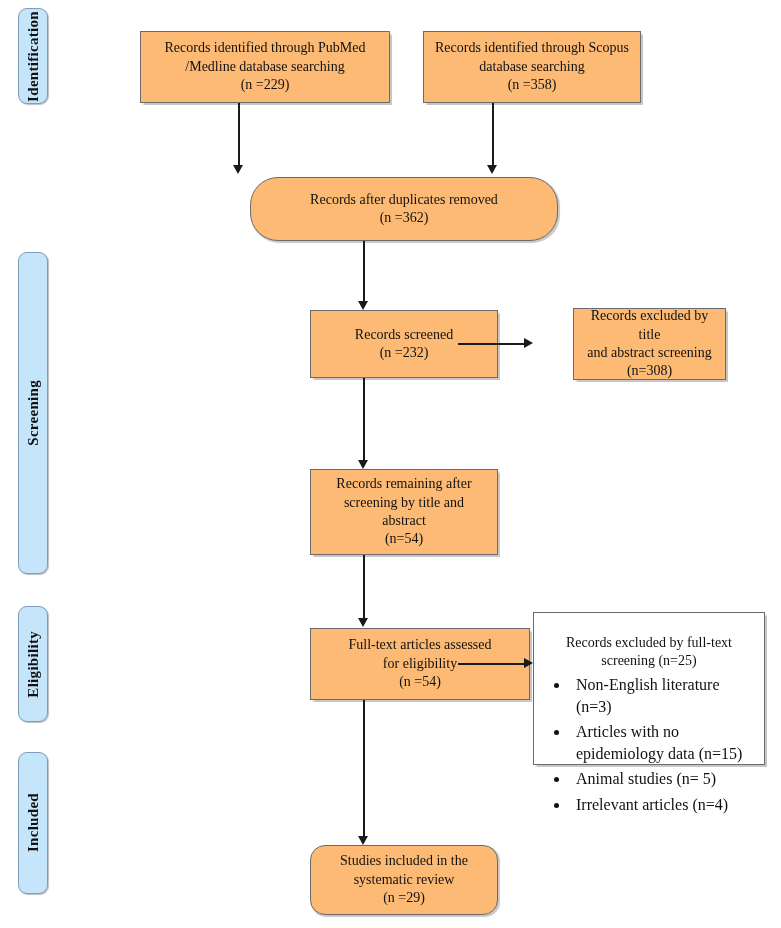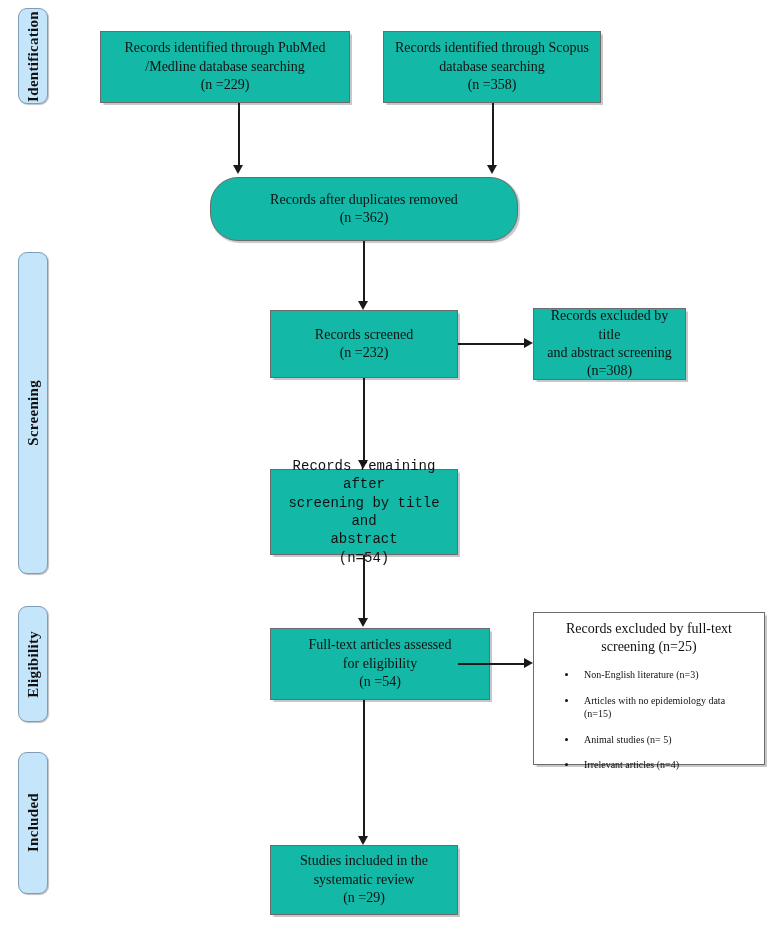--- a/index.html
+++ b/index.html
@@ -45,7 +45,7 @@
   
   .flow-box {
     position: absolute;
-    background: #14b8a6;
+    background: #fdba74;
     border: 1.4px solid #6b6b6b;
     box-sizing: border-box;
     display: flex;
@@ -53,6 +53,7 @@
     justify-content: center;
     text-align: center;
     box-shadow: 1.5px 1.5px 1px rgba(0,0,0,0.22);
+    margin-left: 40px;
   }
   .flow-box .txt {
     font-size: 14px;

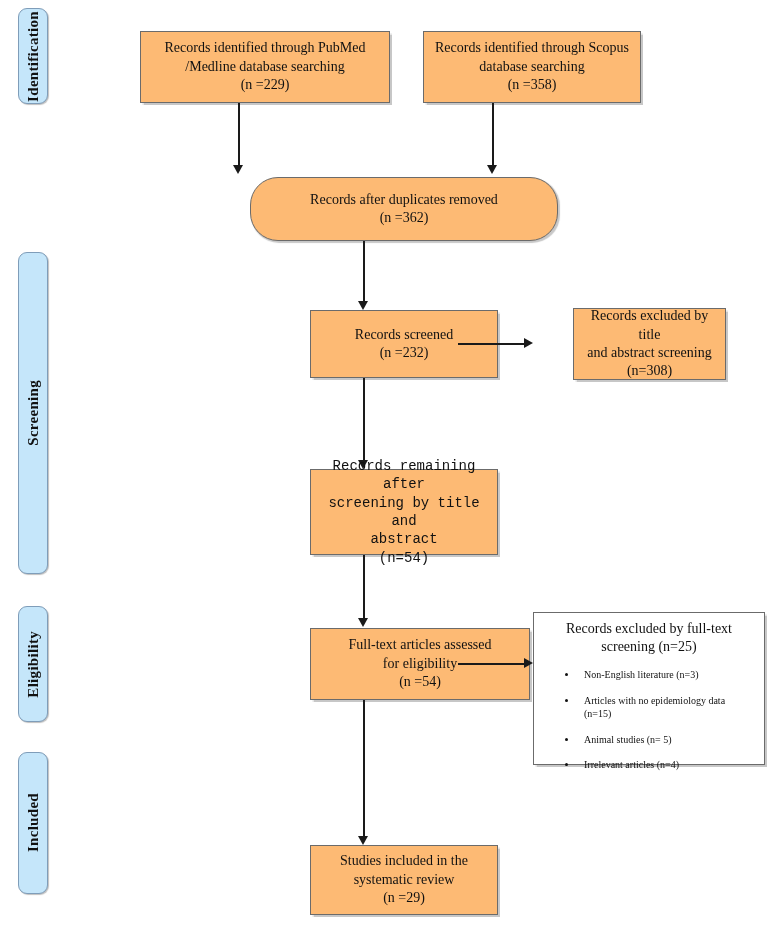--- a/index.html
+++ b/index.html
@@ -179,7 +179,7 @@
   <div class="v-line" style="left:363px; top:378px; width:1.6px; height:82px;"></div>
   <div class="arrow-down" style="left:358px; top:460px;"></div>
 
-  <div class="flow-box" style="left:270px; top:469px; width:188px; height:86px;font-family:Liberation Mono, monospace;">
+  <div class="flow-box" style="left:270px; top:469px; width:188px; height:86px;">
     <span class="txt">Records remaining after
 screening by title and
 abstract

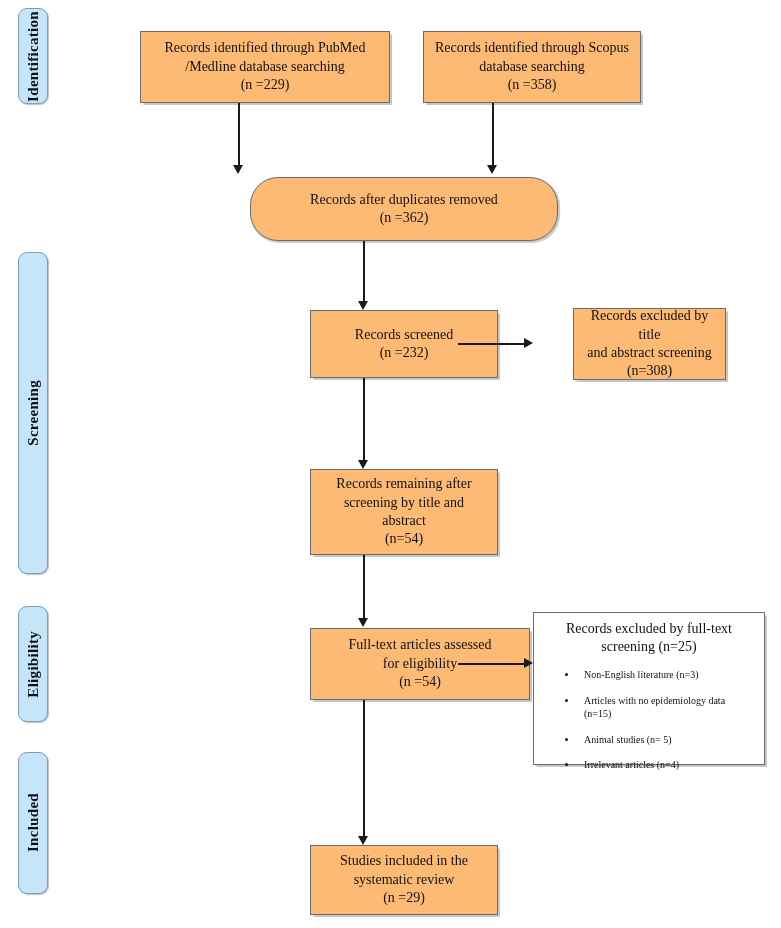--- a/index.html
+++ b/index.html
@@ -76,6 +76,7 @@
     line-height: 1.3;
     text-align: center;
     white-space: pre-line;
+    margin-top: 14px;
   }
   .list-box ul {
     margin: 1px 0 0 0;

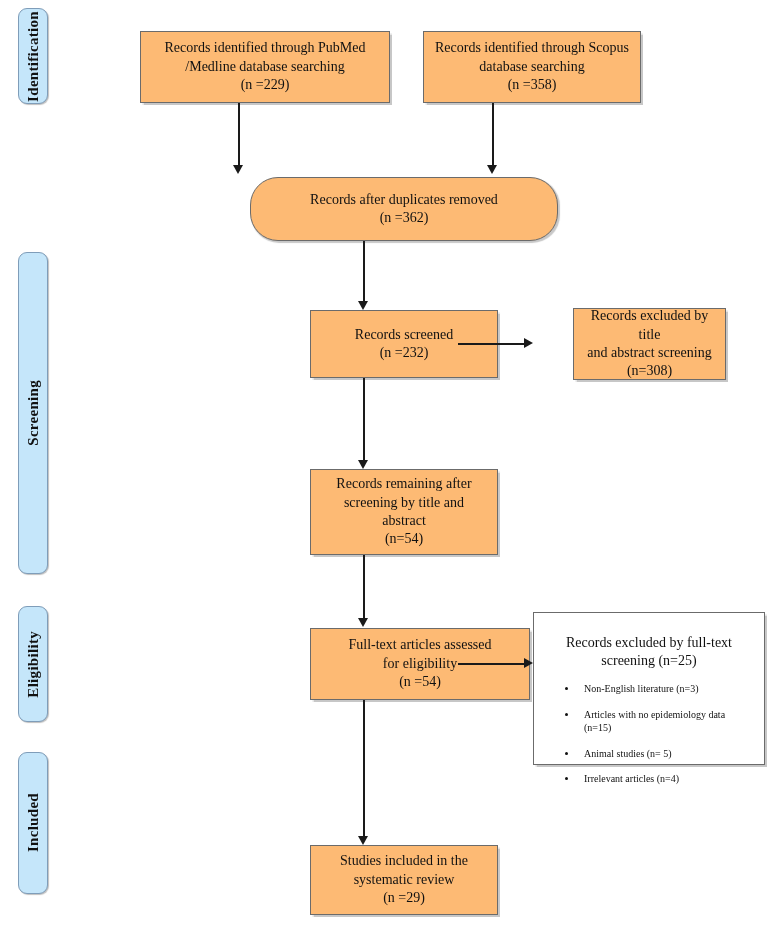--- a/index.html
+++ b/index.html
@@ -84,9 +84,9 @@
     list-style: disc;
   }
   .list-box li {
-    font-size: 10px;
+    font-size: 16px;
     line-height: 1.34;
-    margin: 12px;
+    margin: 4px;
     padding-left: 6px;
   }
 

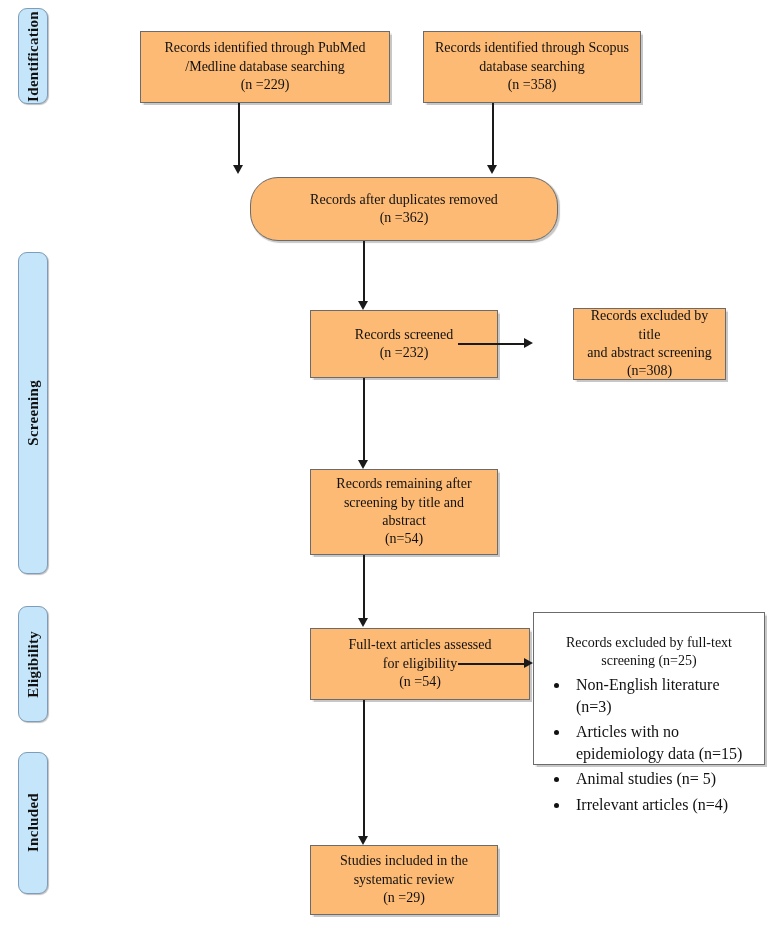--- a/index.html
+++ b/index.html
@@ -213,7 +213,7 @@
   <div class="v-line" style="left:363px; top:700px; height:136px;"></div>
   <div class="arrow-down" style="left:358px; top:836px;"></div>
 
-  <div class="flow-box" style="left:270px; top:845px; width:188px; height:70px;">
+  <div class="flow-box" style="left:270px; top:845px; width:188px; height:70px;border-radius:15px;">
     <span class="txt">Studies included in the
 systematic review
 (n =29)</span>

